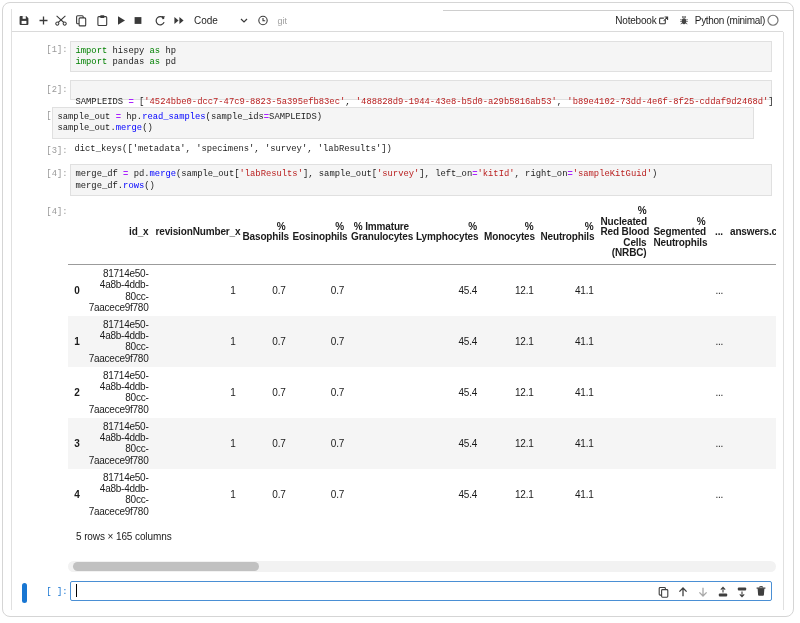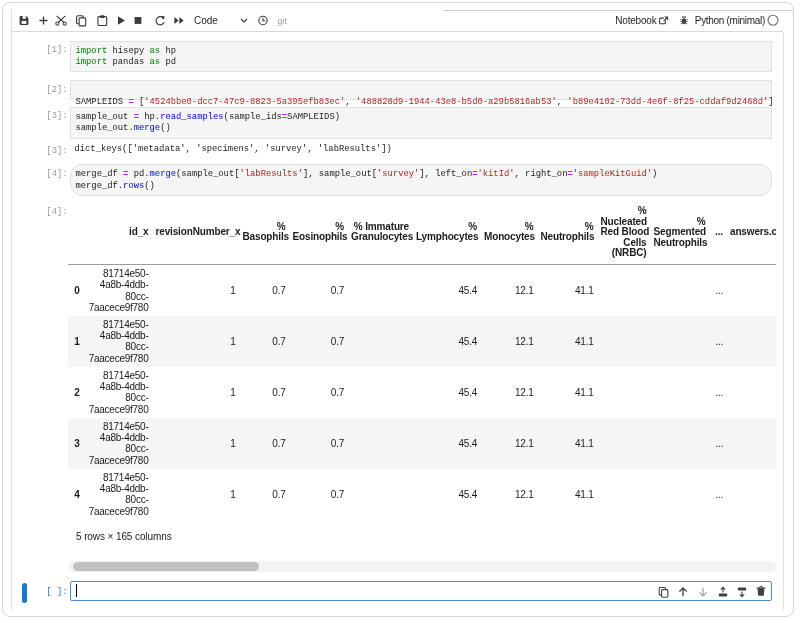--- a/index.html
+++ b/index.html
@@ -115,7 +115,7 @@
 </div>
 
 <div class="abs prompt" style="left:0; top:111px; width:67.5px; text-align:right;">[3]:</div>
-<div class="abs cellbox" style="left:70px; top:106.5px; width:702px; height:32px;">
+<div class="abs cellbox" style="left:52px; top:106.5px; width:702px; height:32px;">
   <div class="mono" style="padding:4px 0 0 4.5px;">sample_out <span class="op">=</span> hp.<span class="fn">read_samples</span>(sample_ids<span class="op">=</span>SAMPLEIDS)
 sample_out.<span class="fn">merge</span>()</div>
 </div>

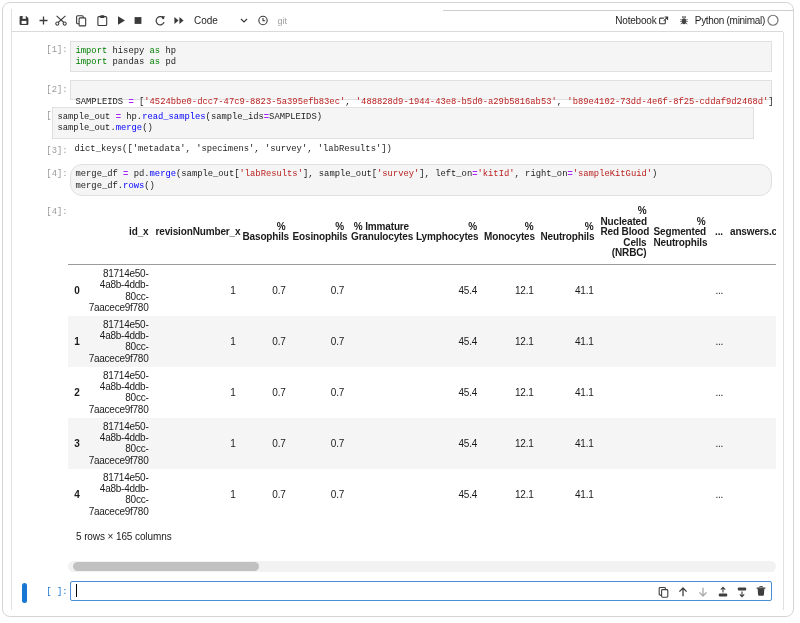--- a/index.html
+++ b/index.html
@@ -124,7 +124,7 @@
 <div class="abs mono" style="left:74.5px; top:143.5px;">dict_keys(['metadata', 'specimens', 'survey', 'labResults'])</div>
 
 <div class="abs prompt" style="left:0; top:168.5px; width:67.5px; text-align:right;">[4]:</div>
-<div class="abs cellbox" style="left:70px; top:164px; width:702px; height:32px;border-radius:12px;">
+<div class="abs cellbox" style="left:70px; top:164px; width:702px; height:32px;">
   <div class="mono" style="padding:4px 0 0 4.5px;">merge_df <span class="op">=</span> pd.<span class="fn">merge</span>(sample_out[<span class="st">'labResults'</span>], sample_out[<span class="st">'survey'</span>], left_on<span class="op">=</span><span class="st">'kitId'</span>, right_on<span class="op">=</span><span class="st">'sampleKitGuid'</span>)
 merge_df.<span class="fn">rows</span>()</div>
 </div>

